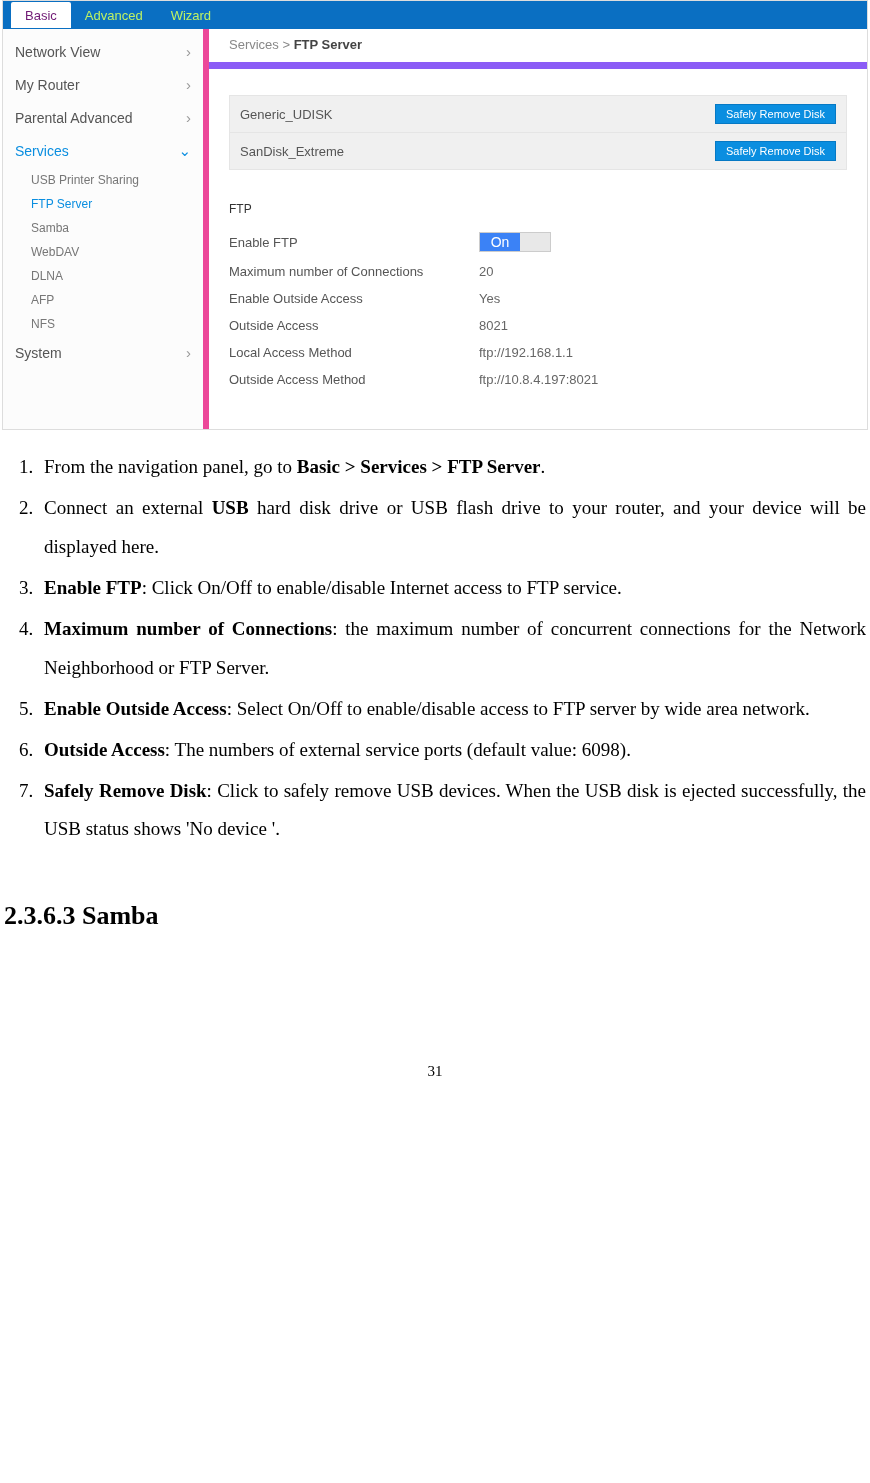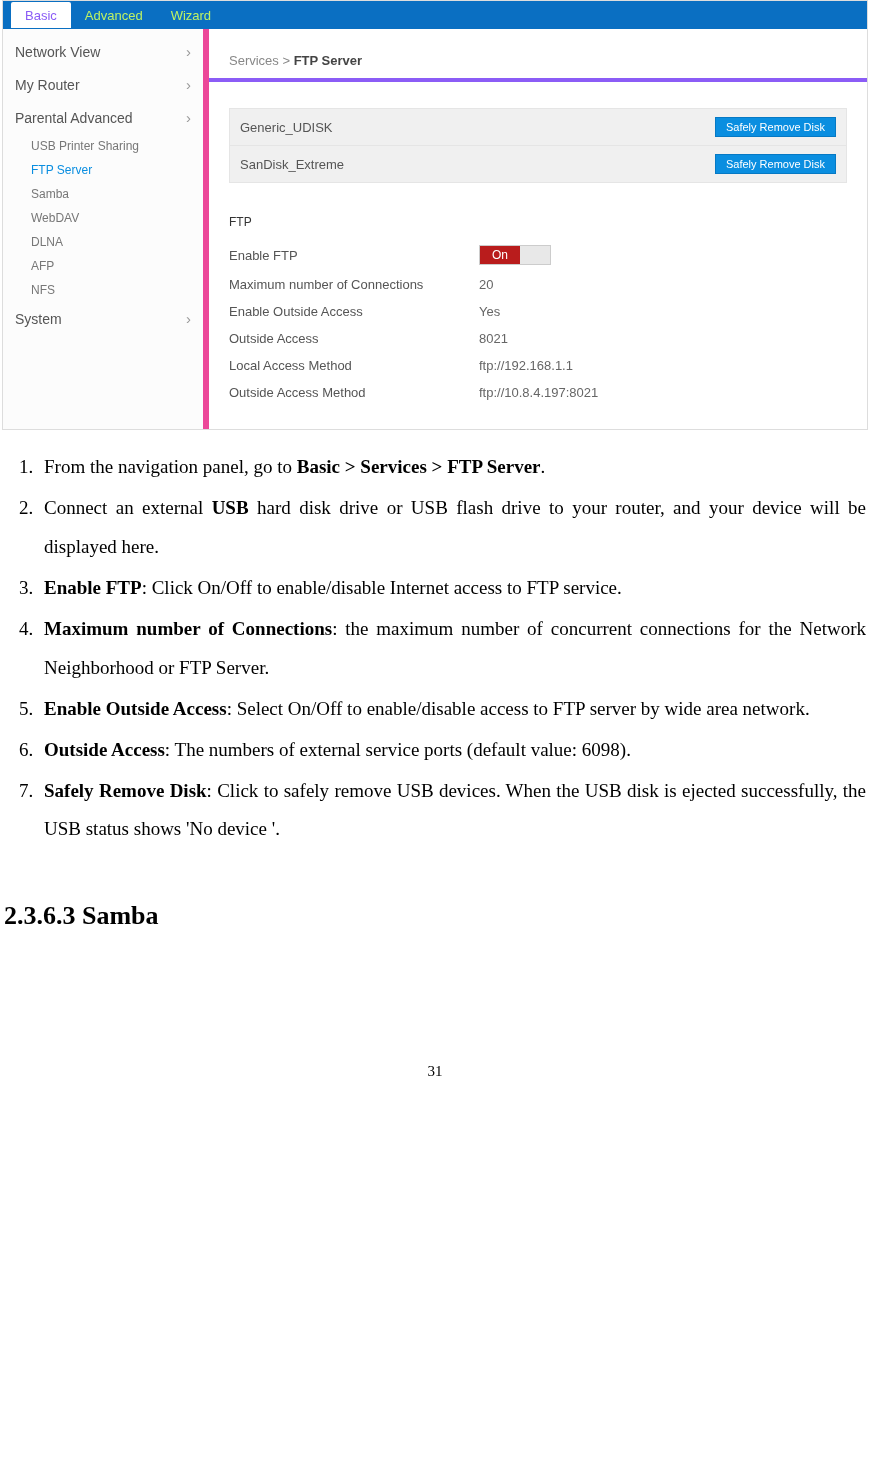--- a/index.html
+++ b/index.html
@@ -37,7 +37,7 @@
   }
   .topbar .tab.active {
     background: #fff;
-    color: #8b5cf6;
+    color: #701a75;
     border-top-left-radius: 2px;
     border-top-right-radius: 2px;
     font-weight: normal;

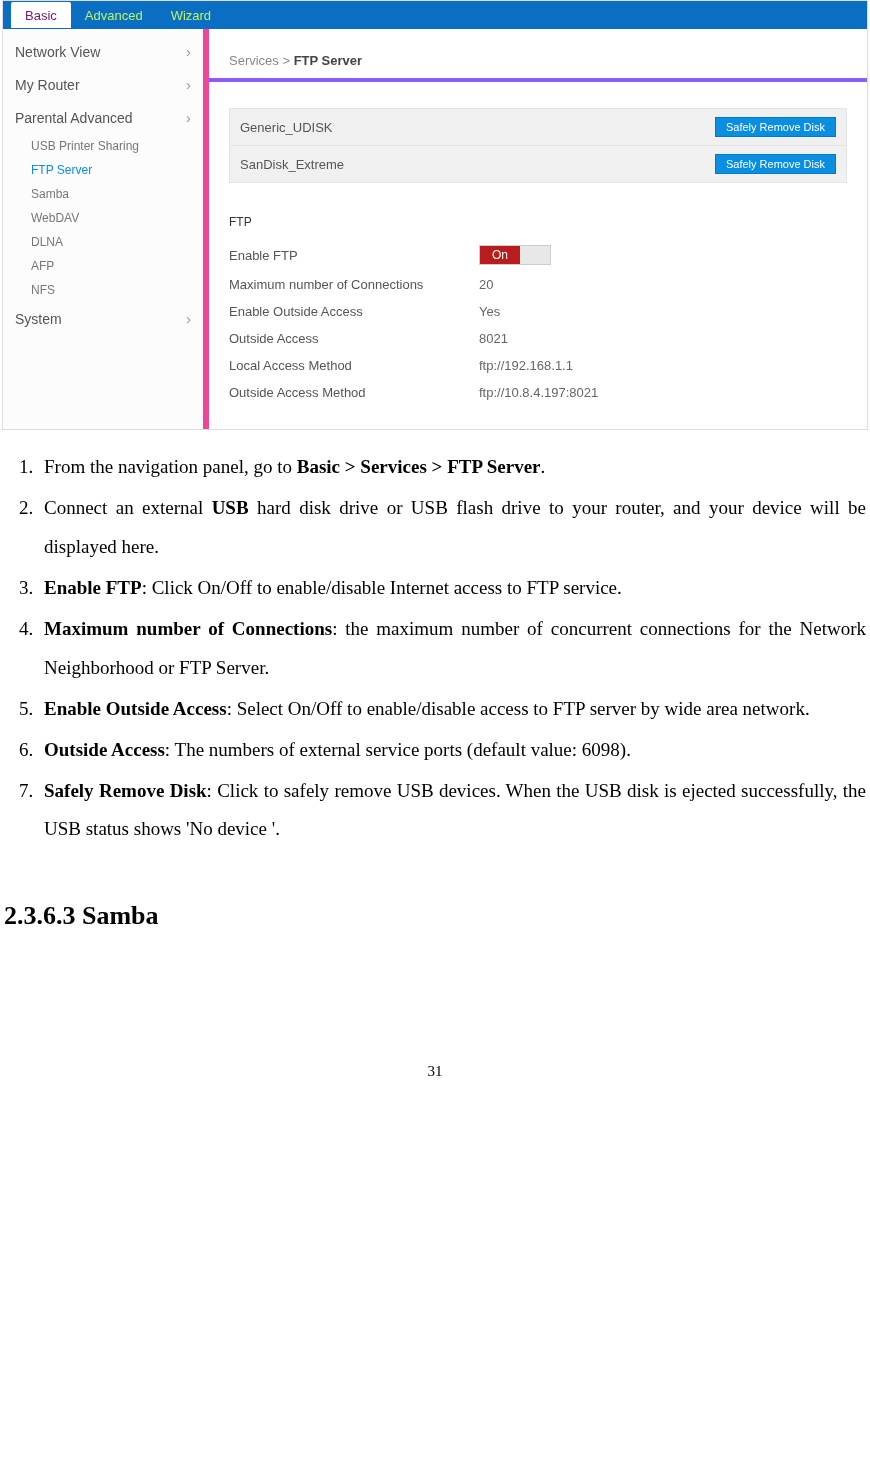--- a/index.html
+++ b/index.html
@@ -86,8 +86,8 @@
   .breadcrumb {
     font-size: 13px;
     color: #888;
-    padding: 24px 20px 10px 20px;
-    border-bottom: 4px solid #8b5cf6;
+    padding: 8px 20px 10px 20px;
+    border-bottom: 7px solid #8b5cf6;
   }
   .breadcrumb b { color:#444; }
   .disk-list {

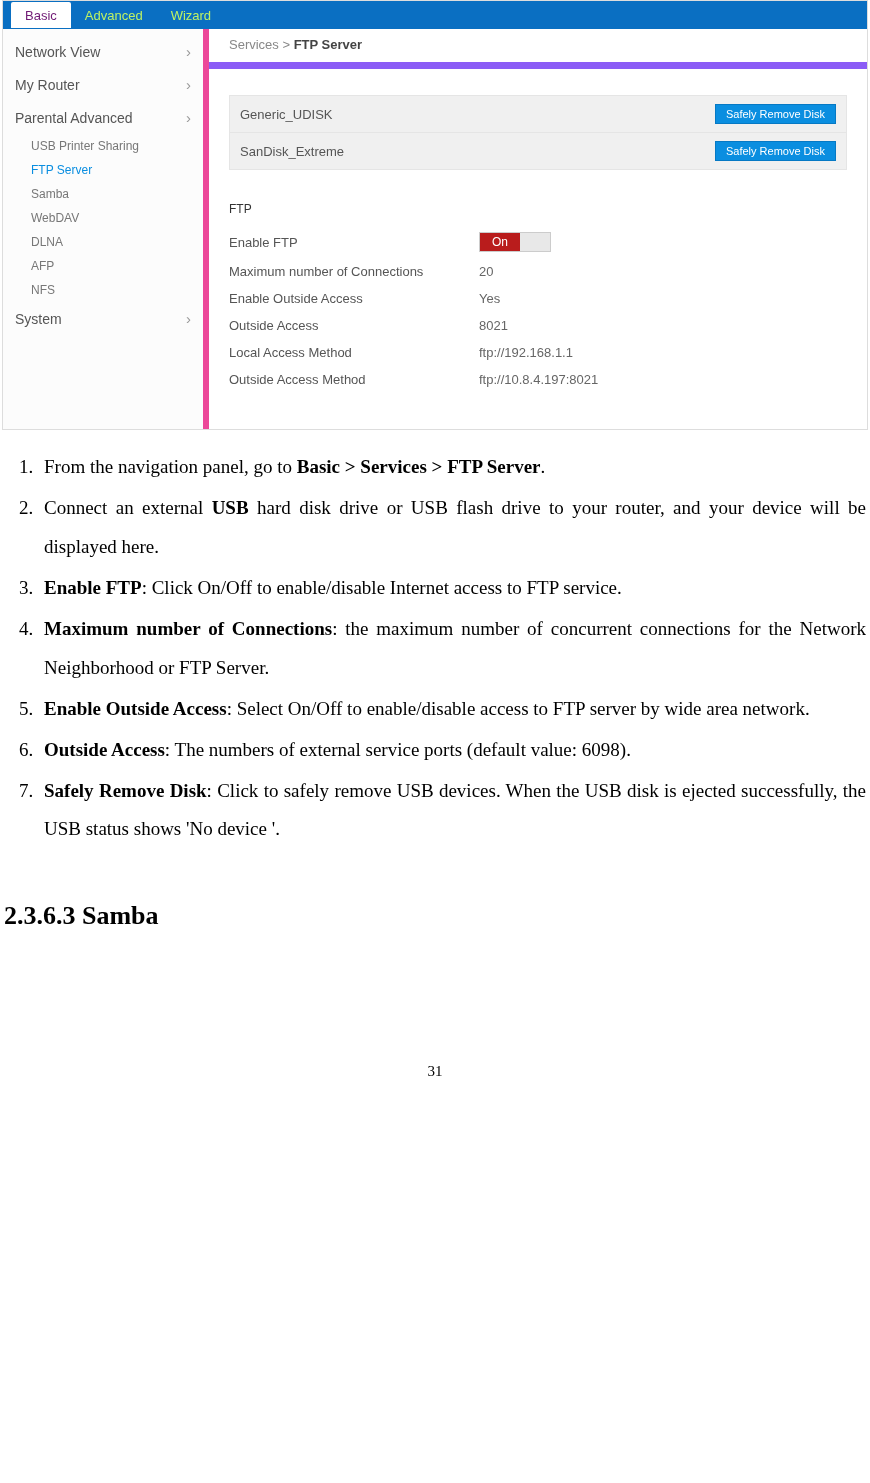--- a/index.html
+++ b/index.html
@@ -207,6 +207,10 @@
             <span>Parental Advanced</span>
             <span class="chev">›</span>
           </div>
+        <div class="nav-item active">
+            <span>Services</span>
+            <span class="chev">⌄</span>
+          </div>
         <div class="subnav">
           <div class="sub-item">USB Printer Sharing</div>
           <div class="sub-item active">FTP Server</div>

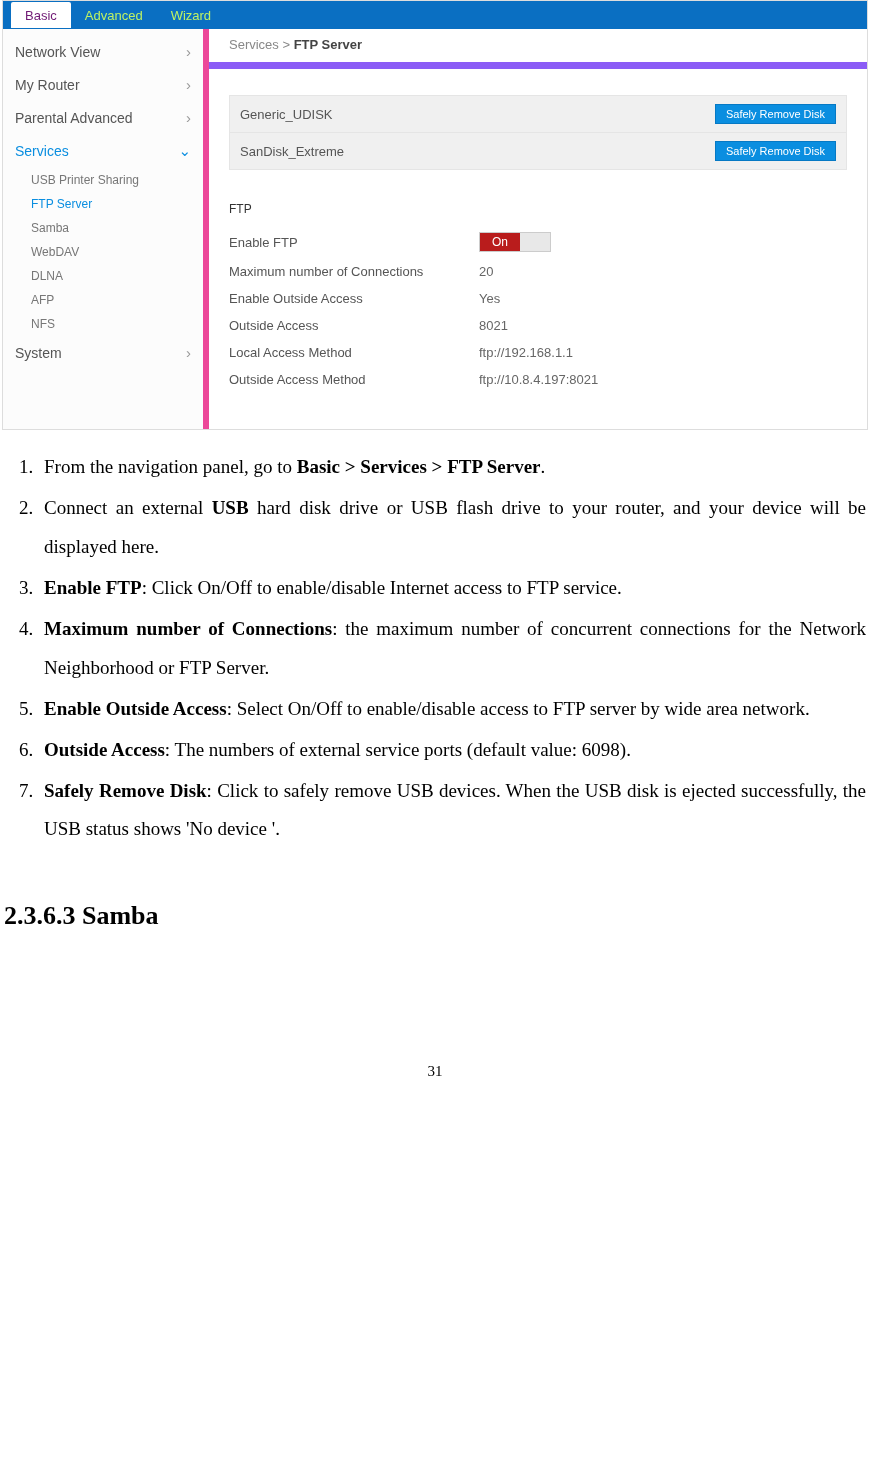--- a/index.html
+++ b/index.html
@@ -139,10 +139,10 @@
     background:#eee;
   }
   .toggle .on {
-    background: #b91c1c;
+    background: #3b82f6;
     color: #fff;
     width: 40px;
-    font-size: 12px;
+    font-size: 14px;
     display:flex;
     align-items:center;
     justify-content:center;

